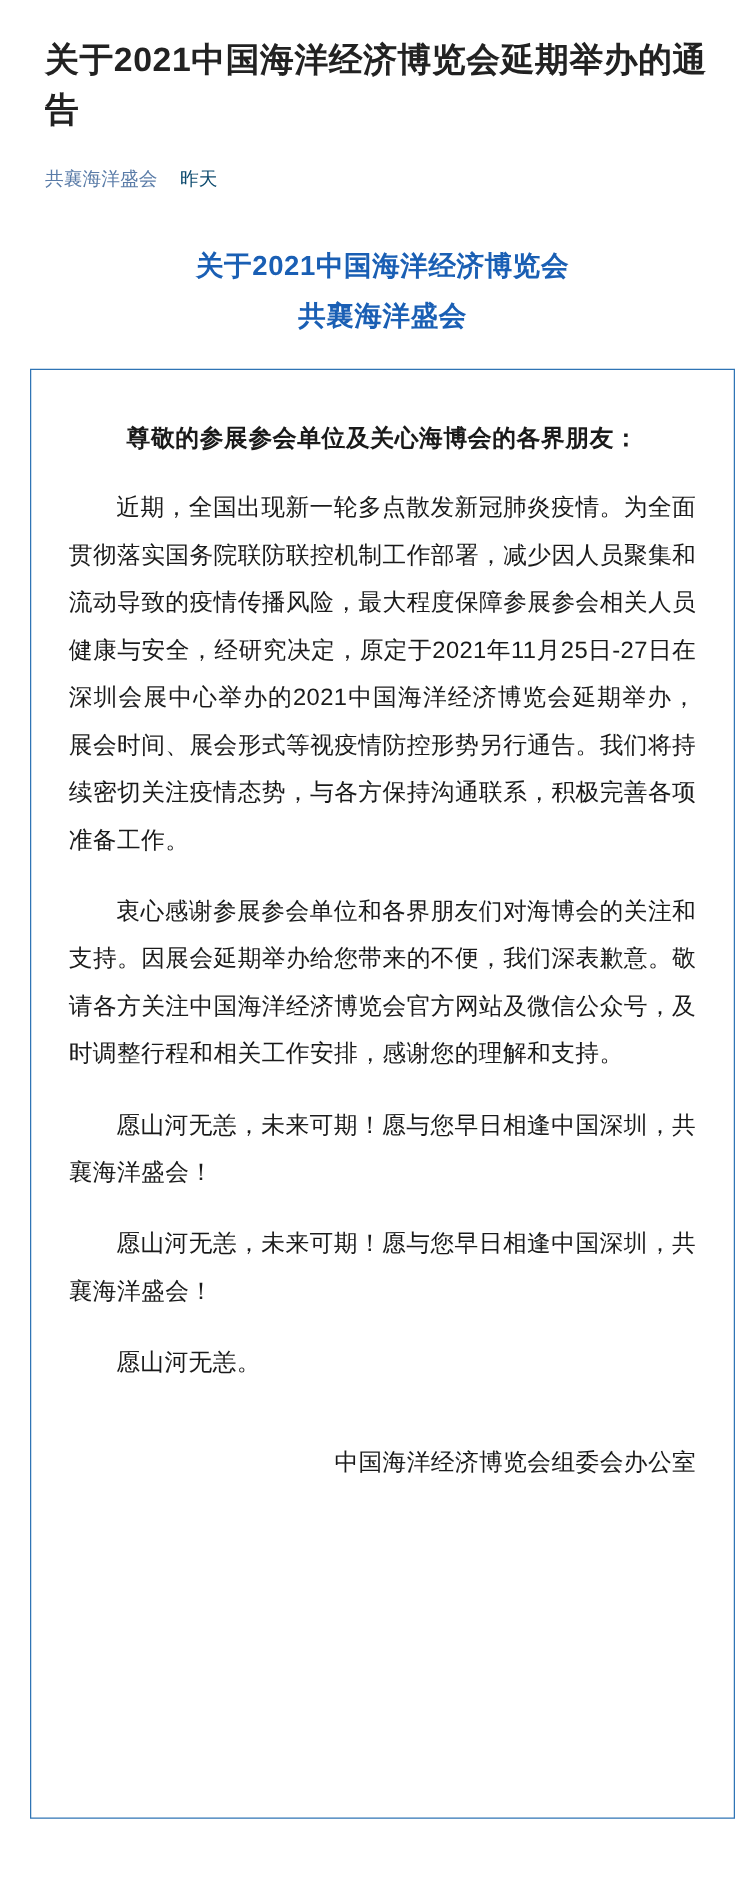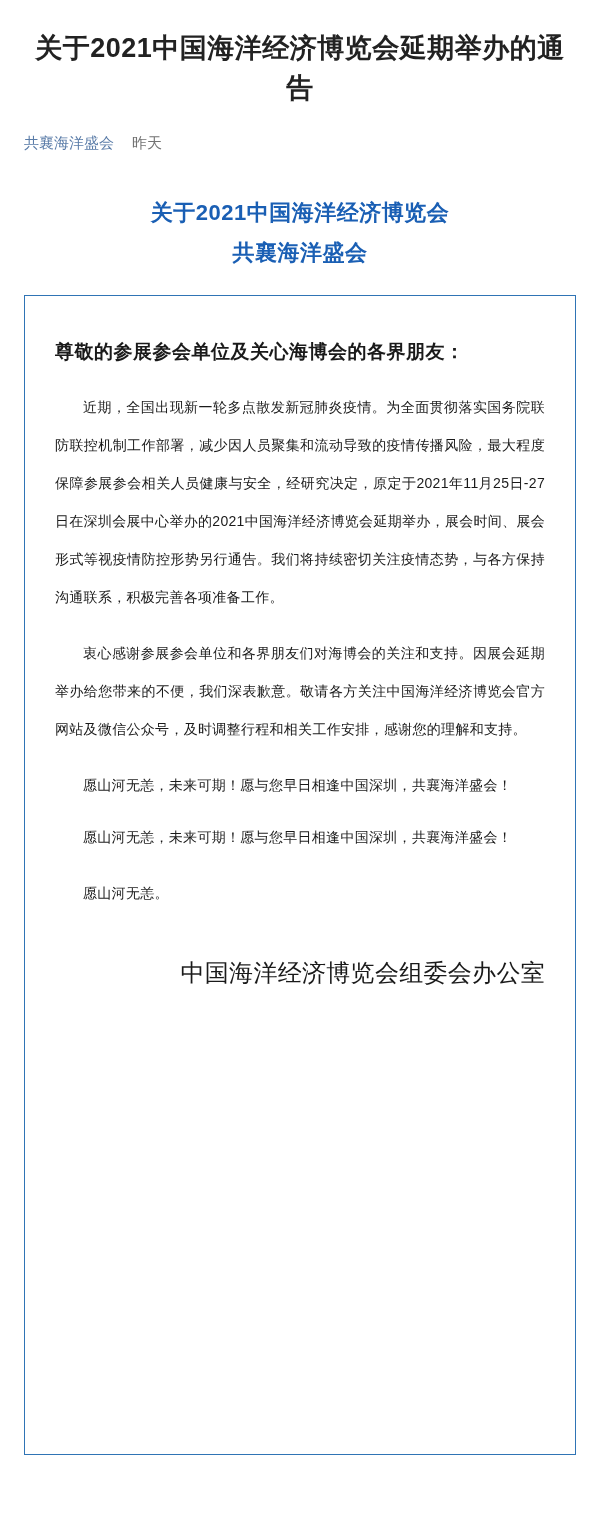--- a/index.html
+++ b/index.html
@@ -21,8 +21,7 @@
     position: relative;
   }
   .article-header {
-    padding: 28px 24px 0 24px;
-    text-align: center;
+    padding: 28px 24px 0 36px;
   }
   .article-title {
     font-size: 27px;

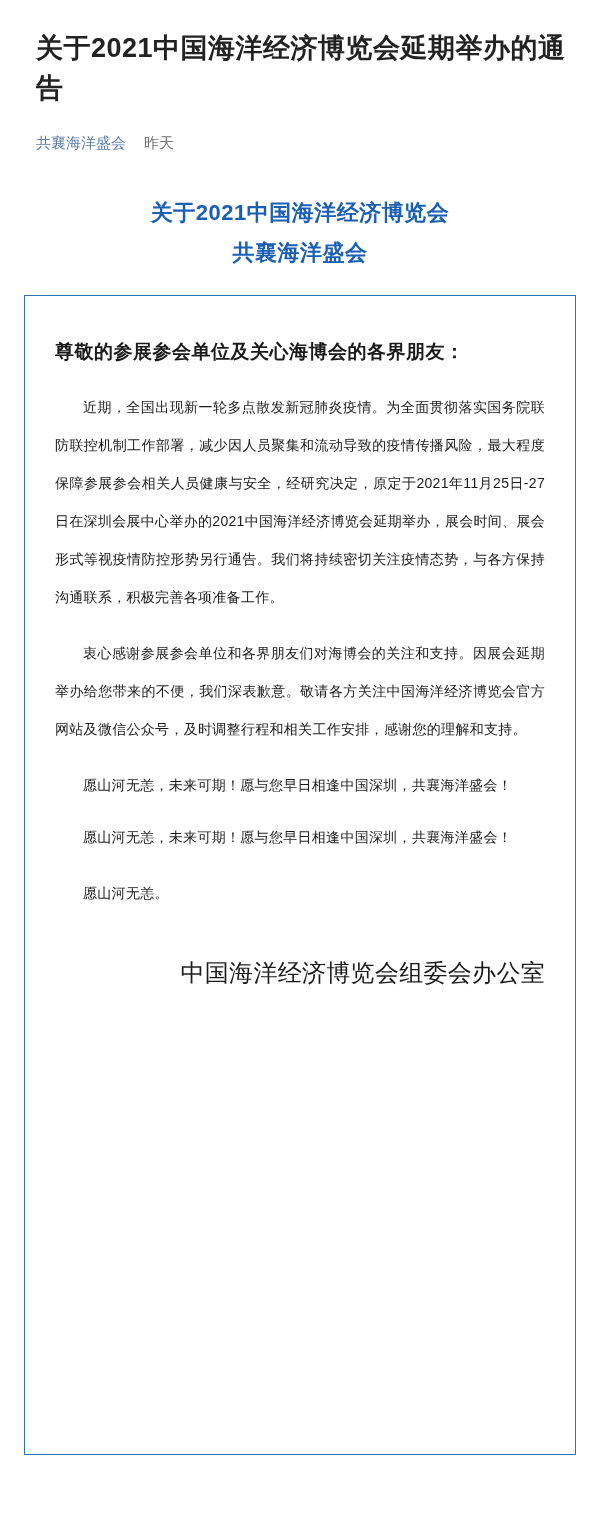--- a/index.html
+++ b/index.html
@@ -42,7 +42,7 @@
     color: #5a7ca8;
   }
   .meta-time {
-    color: #737373;
+    color: #0c4a6e;
   }
   .content {
     padding: 40px 24px 0 24px;

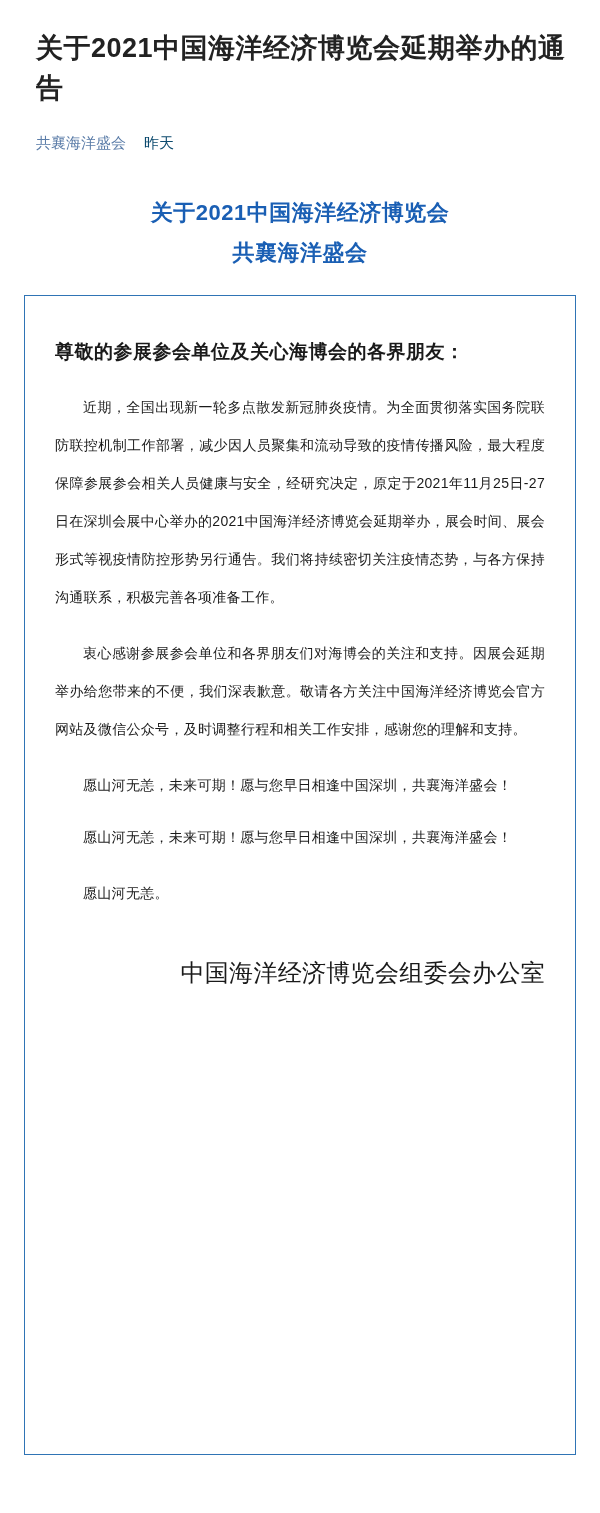--- a/index.html
+++ b/index.html
@@ -45,7 +45,7 @@
     color: #0c4a6e;
   }
   .content {
-    padding: 40px 24px 0 24px;
+    padding: 40px 12px 0 24px;
   }
   .doc-heading {
     text-align: center;

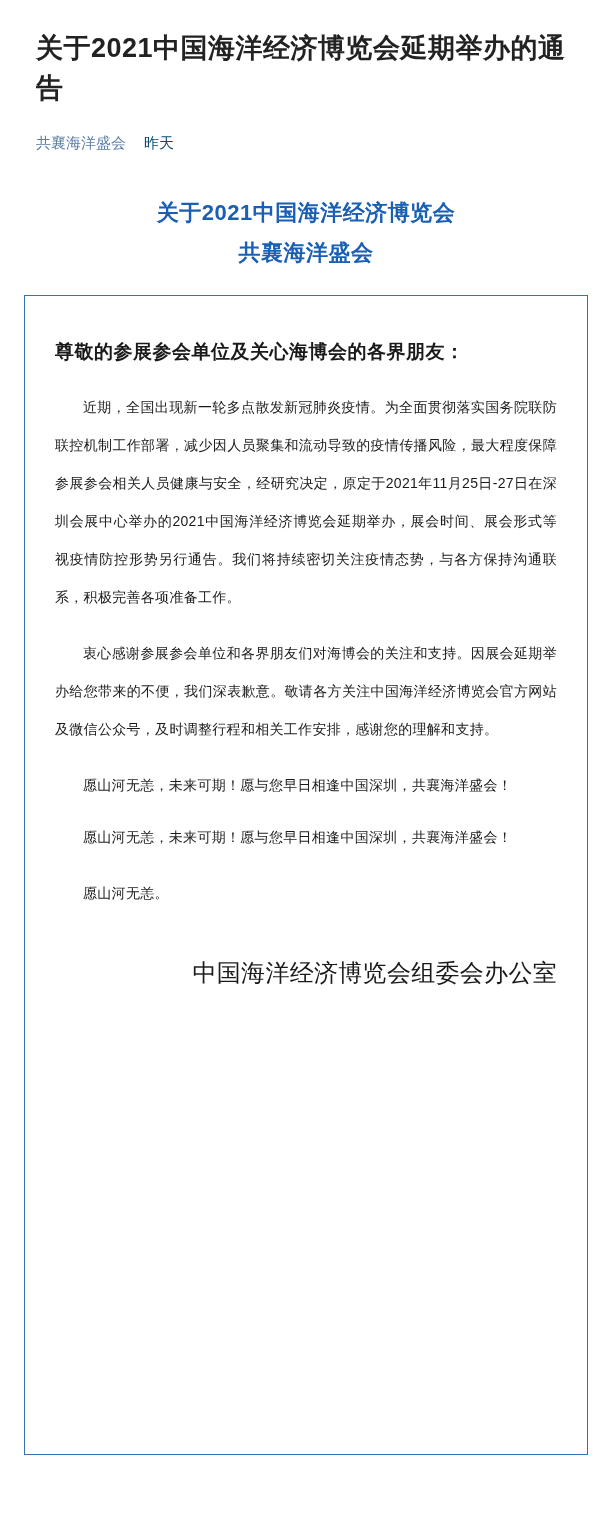--- a/index.html
+++ b/index.html
@@ -71,6 +71,7 @@
     line-height: 36px;
     color: #1a1a1a;
     letter-spacing: 0.5px;
+    text-align: center;
   }
   .para {
     font-size: 14px;

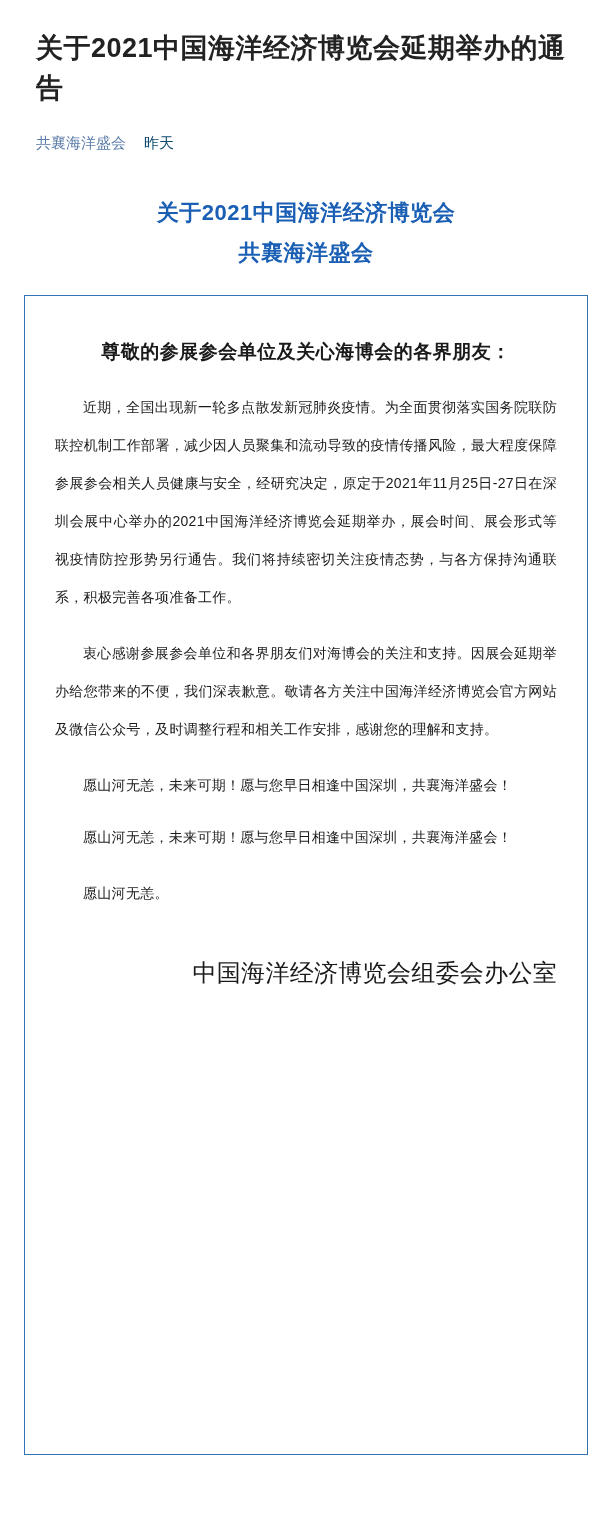--- a/index.html
+++ b/index.html
@@ -74,7 +74,7 @@
     text-align: center;
   }
   .para {
-    font-size: 14px;
+    font-size: 19px;
     line-height: 38px;
     color: #1a1a1a;
     text-align: justify;

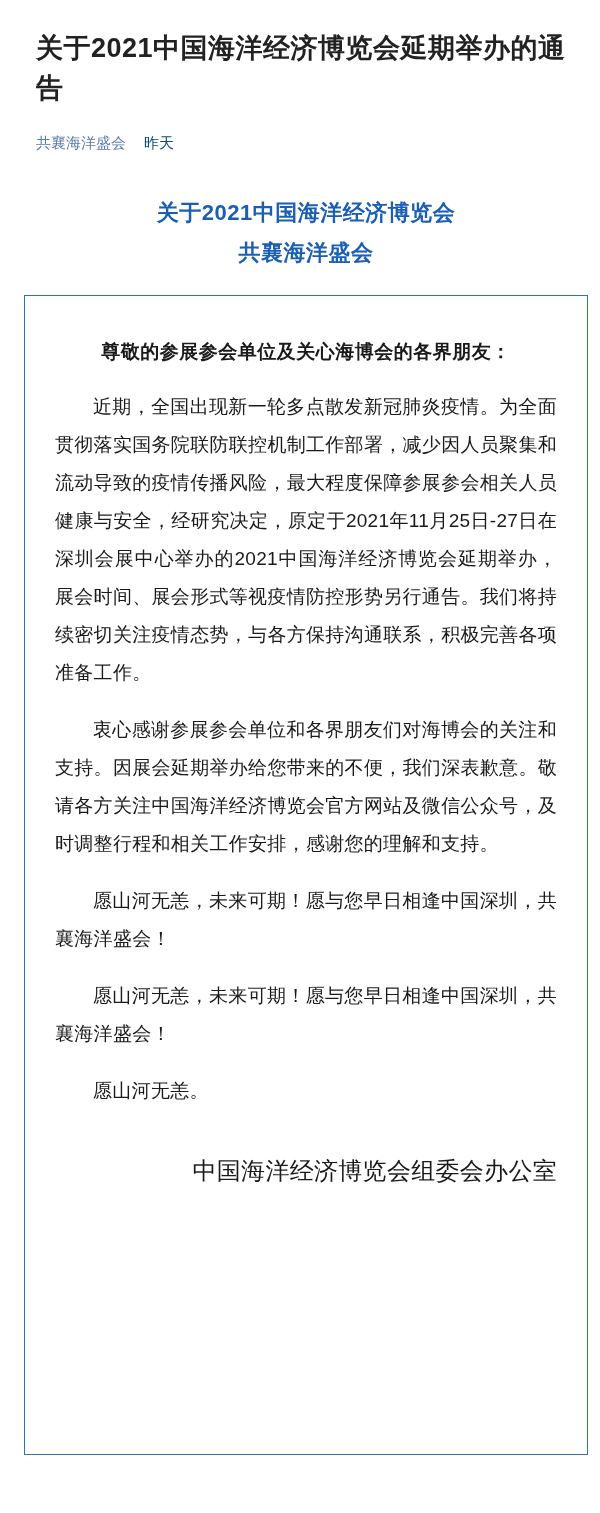--- a/index.html
+++ b/index.html
@@ -89,7 +89,7 @@
   .closing-block {
     margin-top: 42px;
     text-align: right;
-    font-size: 24px;
+    font-size: 19px;
     line-height: 38px;
     color: #1a1a1a;
     letter-spacing: 0.3px;

